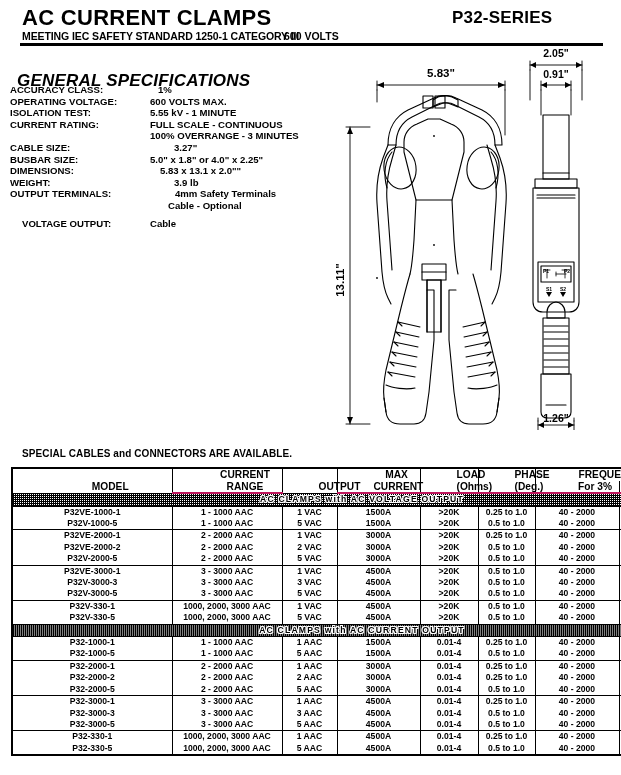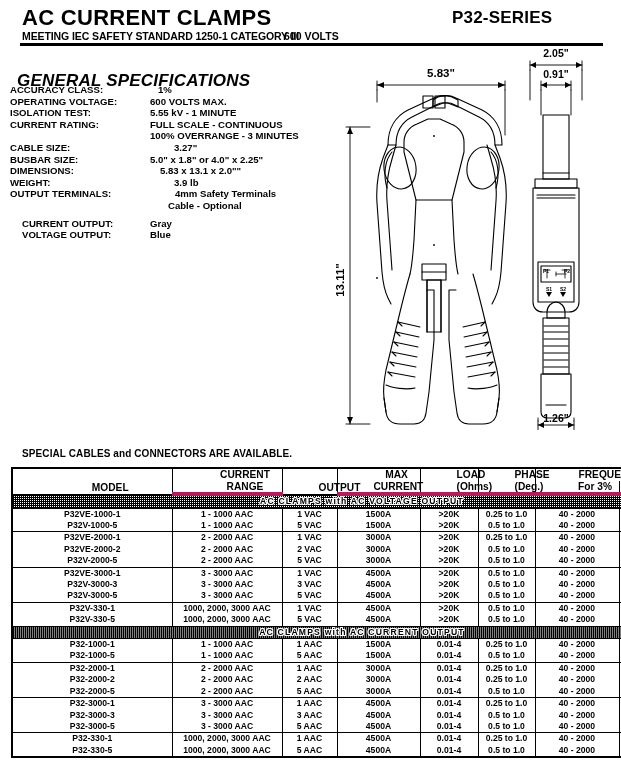--- a/index.html
+++ b/index.html
@@ -141,10 +141,6 @@
         <span class="val" style="left: 158px;">Cable -  Optional</span>
       </div>
       <div class="spec-gap"></div>
-      <div class="spec-row indent">
-        <span class="lbl">CURRENT OUTPUT:</span>
-        <span class="val" style="left: 140px;">Gray</span>
-      </div>
       <div class="spec-row indent">
         <span class="lbl">VOLTAGE OUTPUT:</span>
         <span class="val" style="left: 140px;">Blue</span>

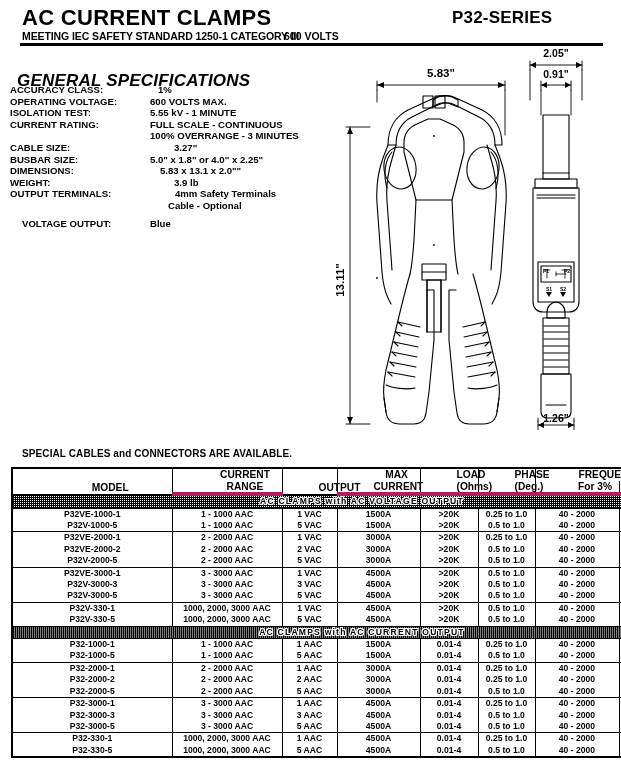--- a/index.html
+++ b/index.html
@@ -143,7 +143,7 @@
       <div class="spec-gap"></div>
       <div class="spec-row indent">
         <span class="lbl">VOLTAGE OUTPUT:</span>
-        <span class="val" style="left: 140px;">Blue</span>
+        <span class="val" style="left: 140px;">Cable</span>
       </div>
     </div>
 

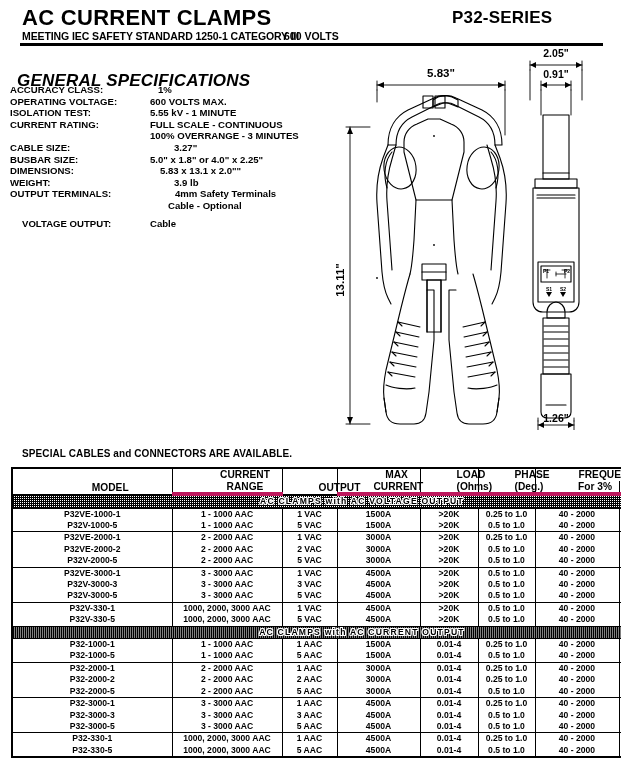--- a/index.html
+++ b/index.html
@@ -56,7 +56,7 @@
     font-size:10.2px;line-height:11.6px;height:11.6px;vertical-align:bottom;padding-left:36px;
   }
   #spec-table thead tr.h1 th{border-bottom:0;}
-  #spec-table thead tr.h2 th{border-top:0;border-bottom:4px solid #be185d;}
+  #spec-table thead tr.h2 th{border-top:0;border-bottom:2px solid #be185d;}
   #spec-table thead tr.h1 th.freq{border-bottom:0;}
   table#spec-table{border-top:2px solid #000;border-bottom:2px solid #000;
                    border-left:2px solid #000;border-right:2px solid #000;}

